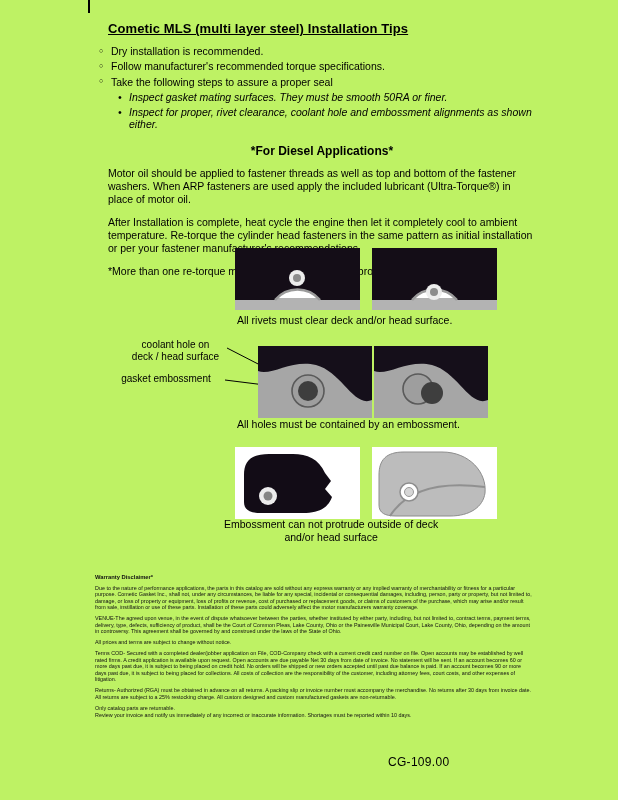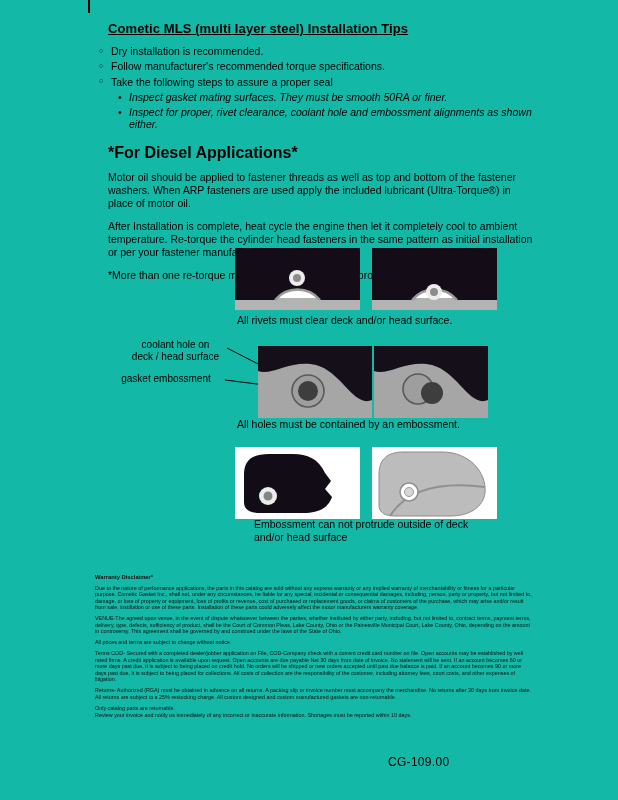--- a/index.html
+++ b/index.html
@@ -5,7 +5,7 @@
   * { margin:0; padding:0; box-sizing:border-box; }
   html,body { background:#ffffff; }
   .page {
-    position:relative; width:618px; height:800px; background:#14b8a6;
+    position:relative; width:618px; height:800px; background:#bef264;
     font-family:"Liberation Sans", sans-serif; color:#000; overflow:hidden;
   }
   .crop-mark { position:absolute; left:88px; top:0; width:2px; height:13px; background:#000; }

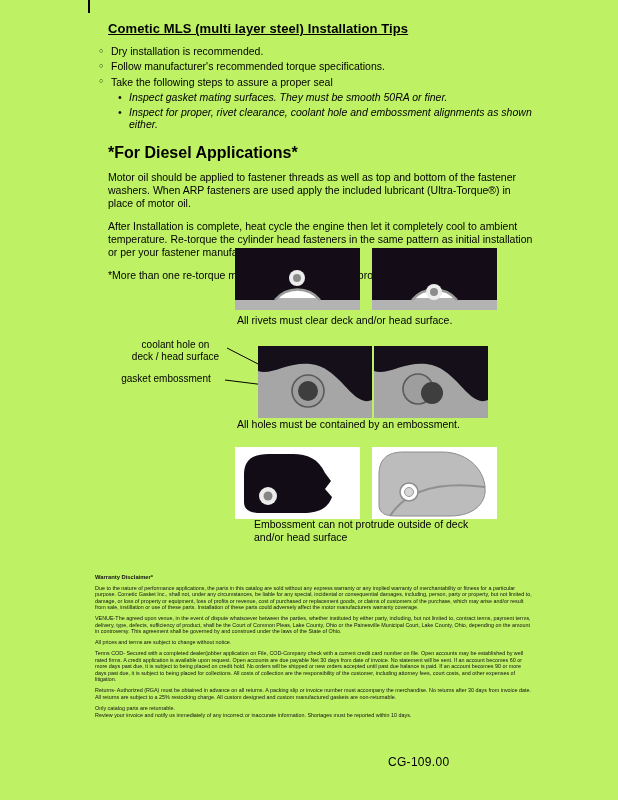--- a/index.html
+++ b/index.html
@@ -20,7 +20,7 @@
   .subbullets > li { position:relative; padding-left:11px; margin-bottom:2px; line-height:1.22; }
   .subbullets > li::before { content:"•"; position:absolute; left:0; top:0; font-size:10.5px; }
 
-  .diesel-heading { font-size:16px; font-weight:bold; margin-top:13px; margin-bottom:9px; }
+  .diesel-heading { font-size:12px; font-weight:bold; margin-top:13px; margin-bottom:9px;text-align:center; }
   .para { font-size:10.5px; line-height:1.24; margin-bottom:10px; }
   .note { font-size:10.5px; margin-top:2px; }
 

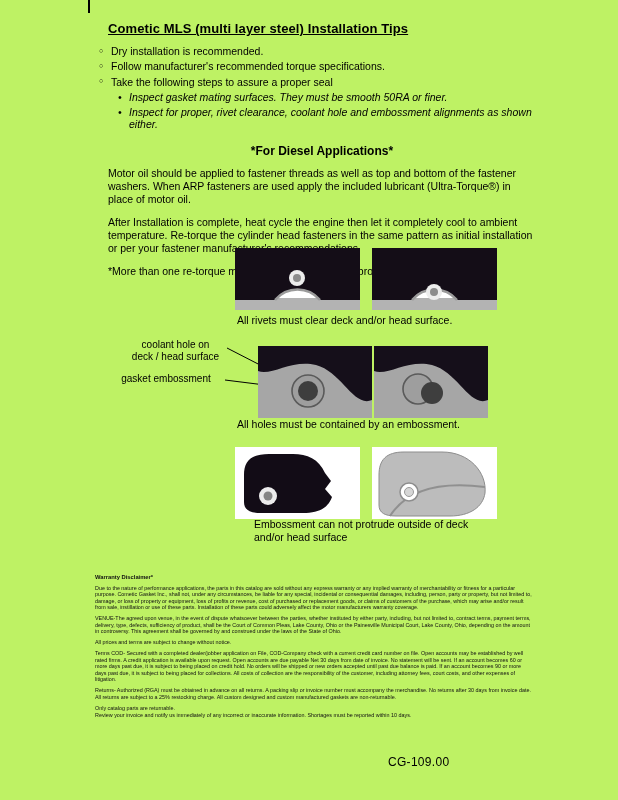--- a/index.html
+++ b/index.html
@@ -142,7 +142,7 @@
         <circle cx="37" cy="45" r="4.5" fill="#d6d6d6" stroke="#9a9a9a" stroke-width="1"></circle>
       </svg>
     </div>
-    <div class="caption" style="left:254px; top:292px;">
+    <div class="caption" style="left:224px; top:292px;text-align:center;">
       <div>Embossment can not protrude outside of deck</div>
       <div>and/or head surface</div>
     </div>

